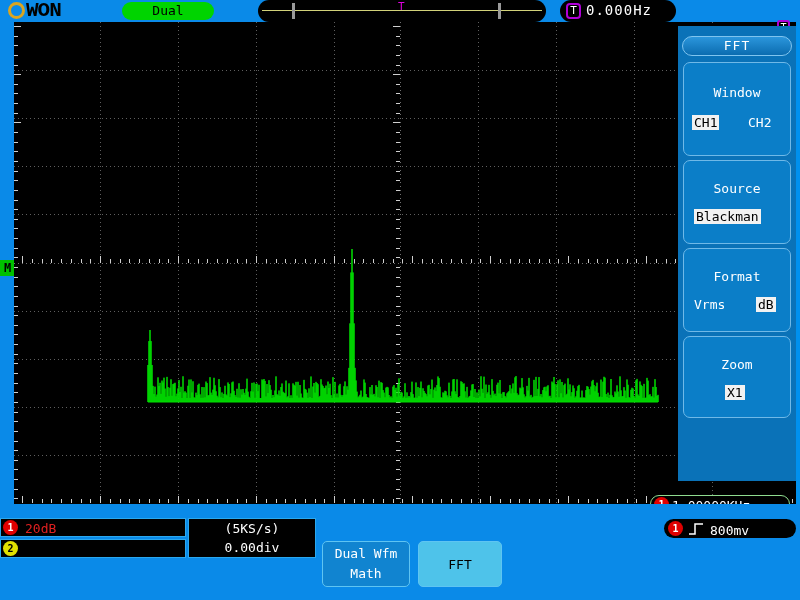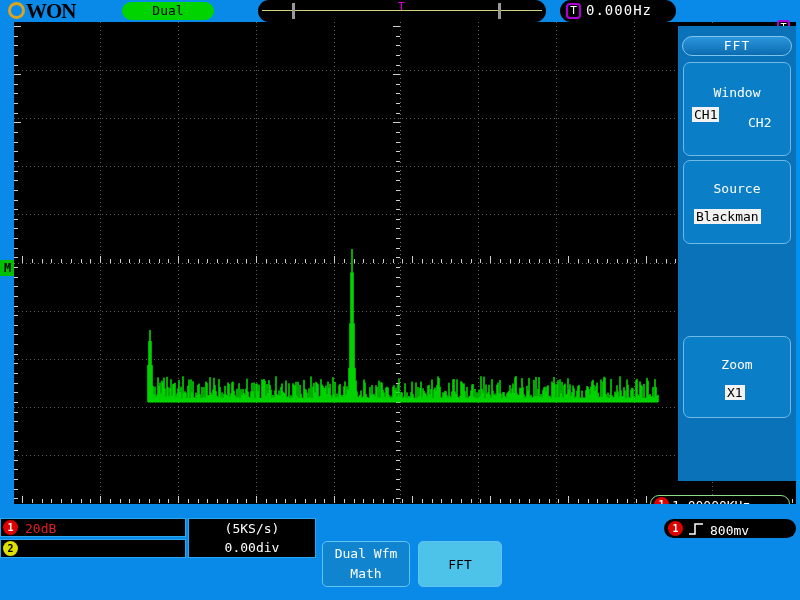--- a/index.html
+++ b/index.html
@@ -12,7 +12,7 @@
   .logo{position:absolute;left:4px;top:0px;width:122px;height:22px;}
   .logo-o{position:absolute;left:4px;top:2px;width:17px;height:17px;border-radius:50%;
           border:3.5px solid #d9a521;box-sizing:border-box;}
-  .logo-txt{position:absolute;left:22px;top:-1px;font-family:Liberation Serif, serif;
+  .logo-txt{position:absolute;left:22px;top:-1px;font-family:Liberation Mono, monospace;
             font-weight:bold;font-size:21px;color:#000;letter-spacing:-1px;}
   .trigpill{position:absolute;left:122px;top:2px;width:92px;height:18px;background:#00d400;
             border-radius:9px;text-align:center;line-height:18px;font-size:13px;color:#000;}

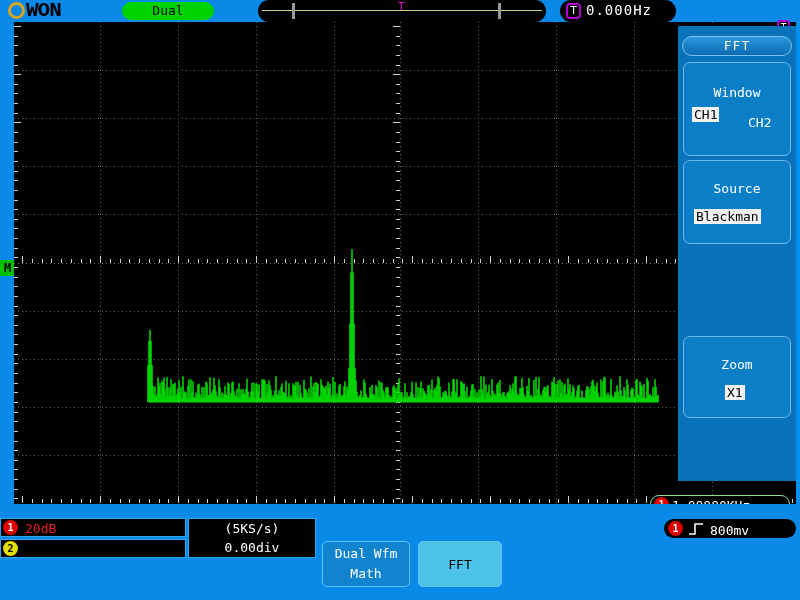--- a/index.html
+++ b/index.html
@@ -409,7 +409,7 @@
 
     <div class="mitem" style="top:36px;height:94px">
       <div class="mlabel" style="top:22px">Window</div>
-      <div class="opt sel" style="left:8px;top:44px">CH1</div>
+      <div class="opt sel" style="left:8px;top:52px">CH1</div>
       <div class="opt" style="left:62px;top:52px">CH2</div>
     </div>
 

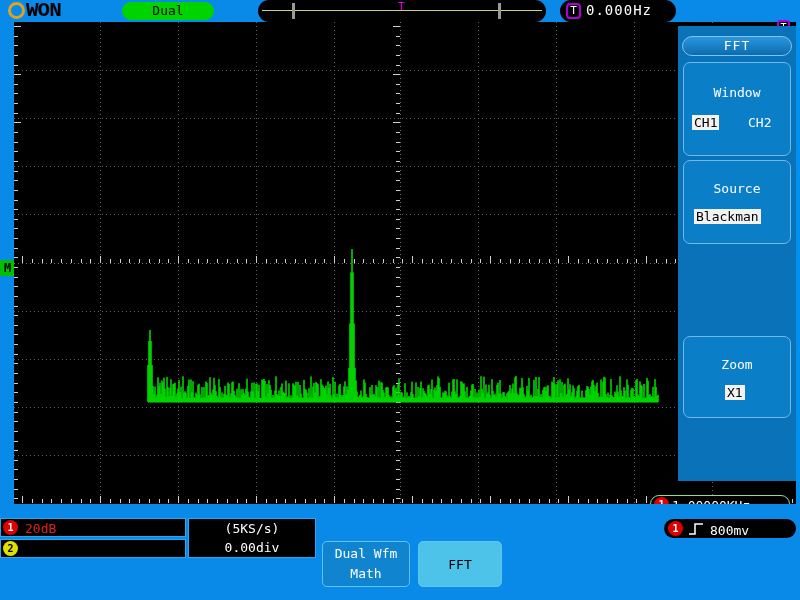--- a/index.html
+++ b/index.html
@@ -418,6 +418,11 @@
       <div class="opt sel" style="left:10px;top:48px">Blackman</div>
     </div>
 
+    <div class="mitem" style="top:222px;height:84px">
+      <div class="mlabel" style="top:20px">Format</div>
+      <div class="opt" style="left:8px;top:48px">Vrms</div>
+      <div class="opt sel" style="left:72px;top:48px">dB</div>
+    </div>
 
     <div class="mitem" style="top:310px;height:82px">
       <div class="mlabel" style="top:20px">Zoom</div>

